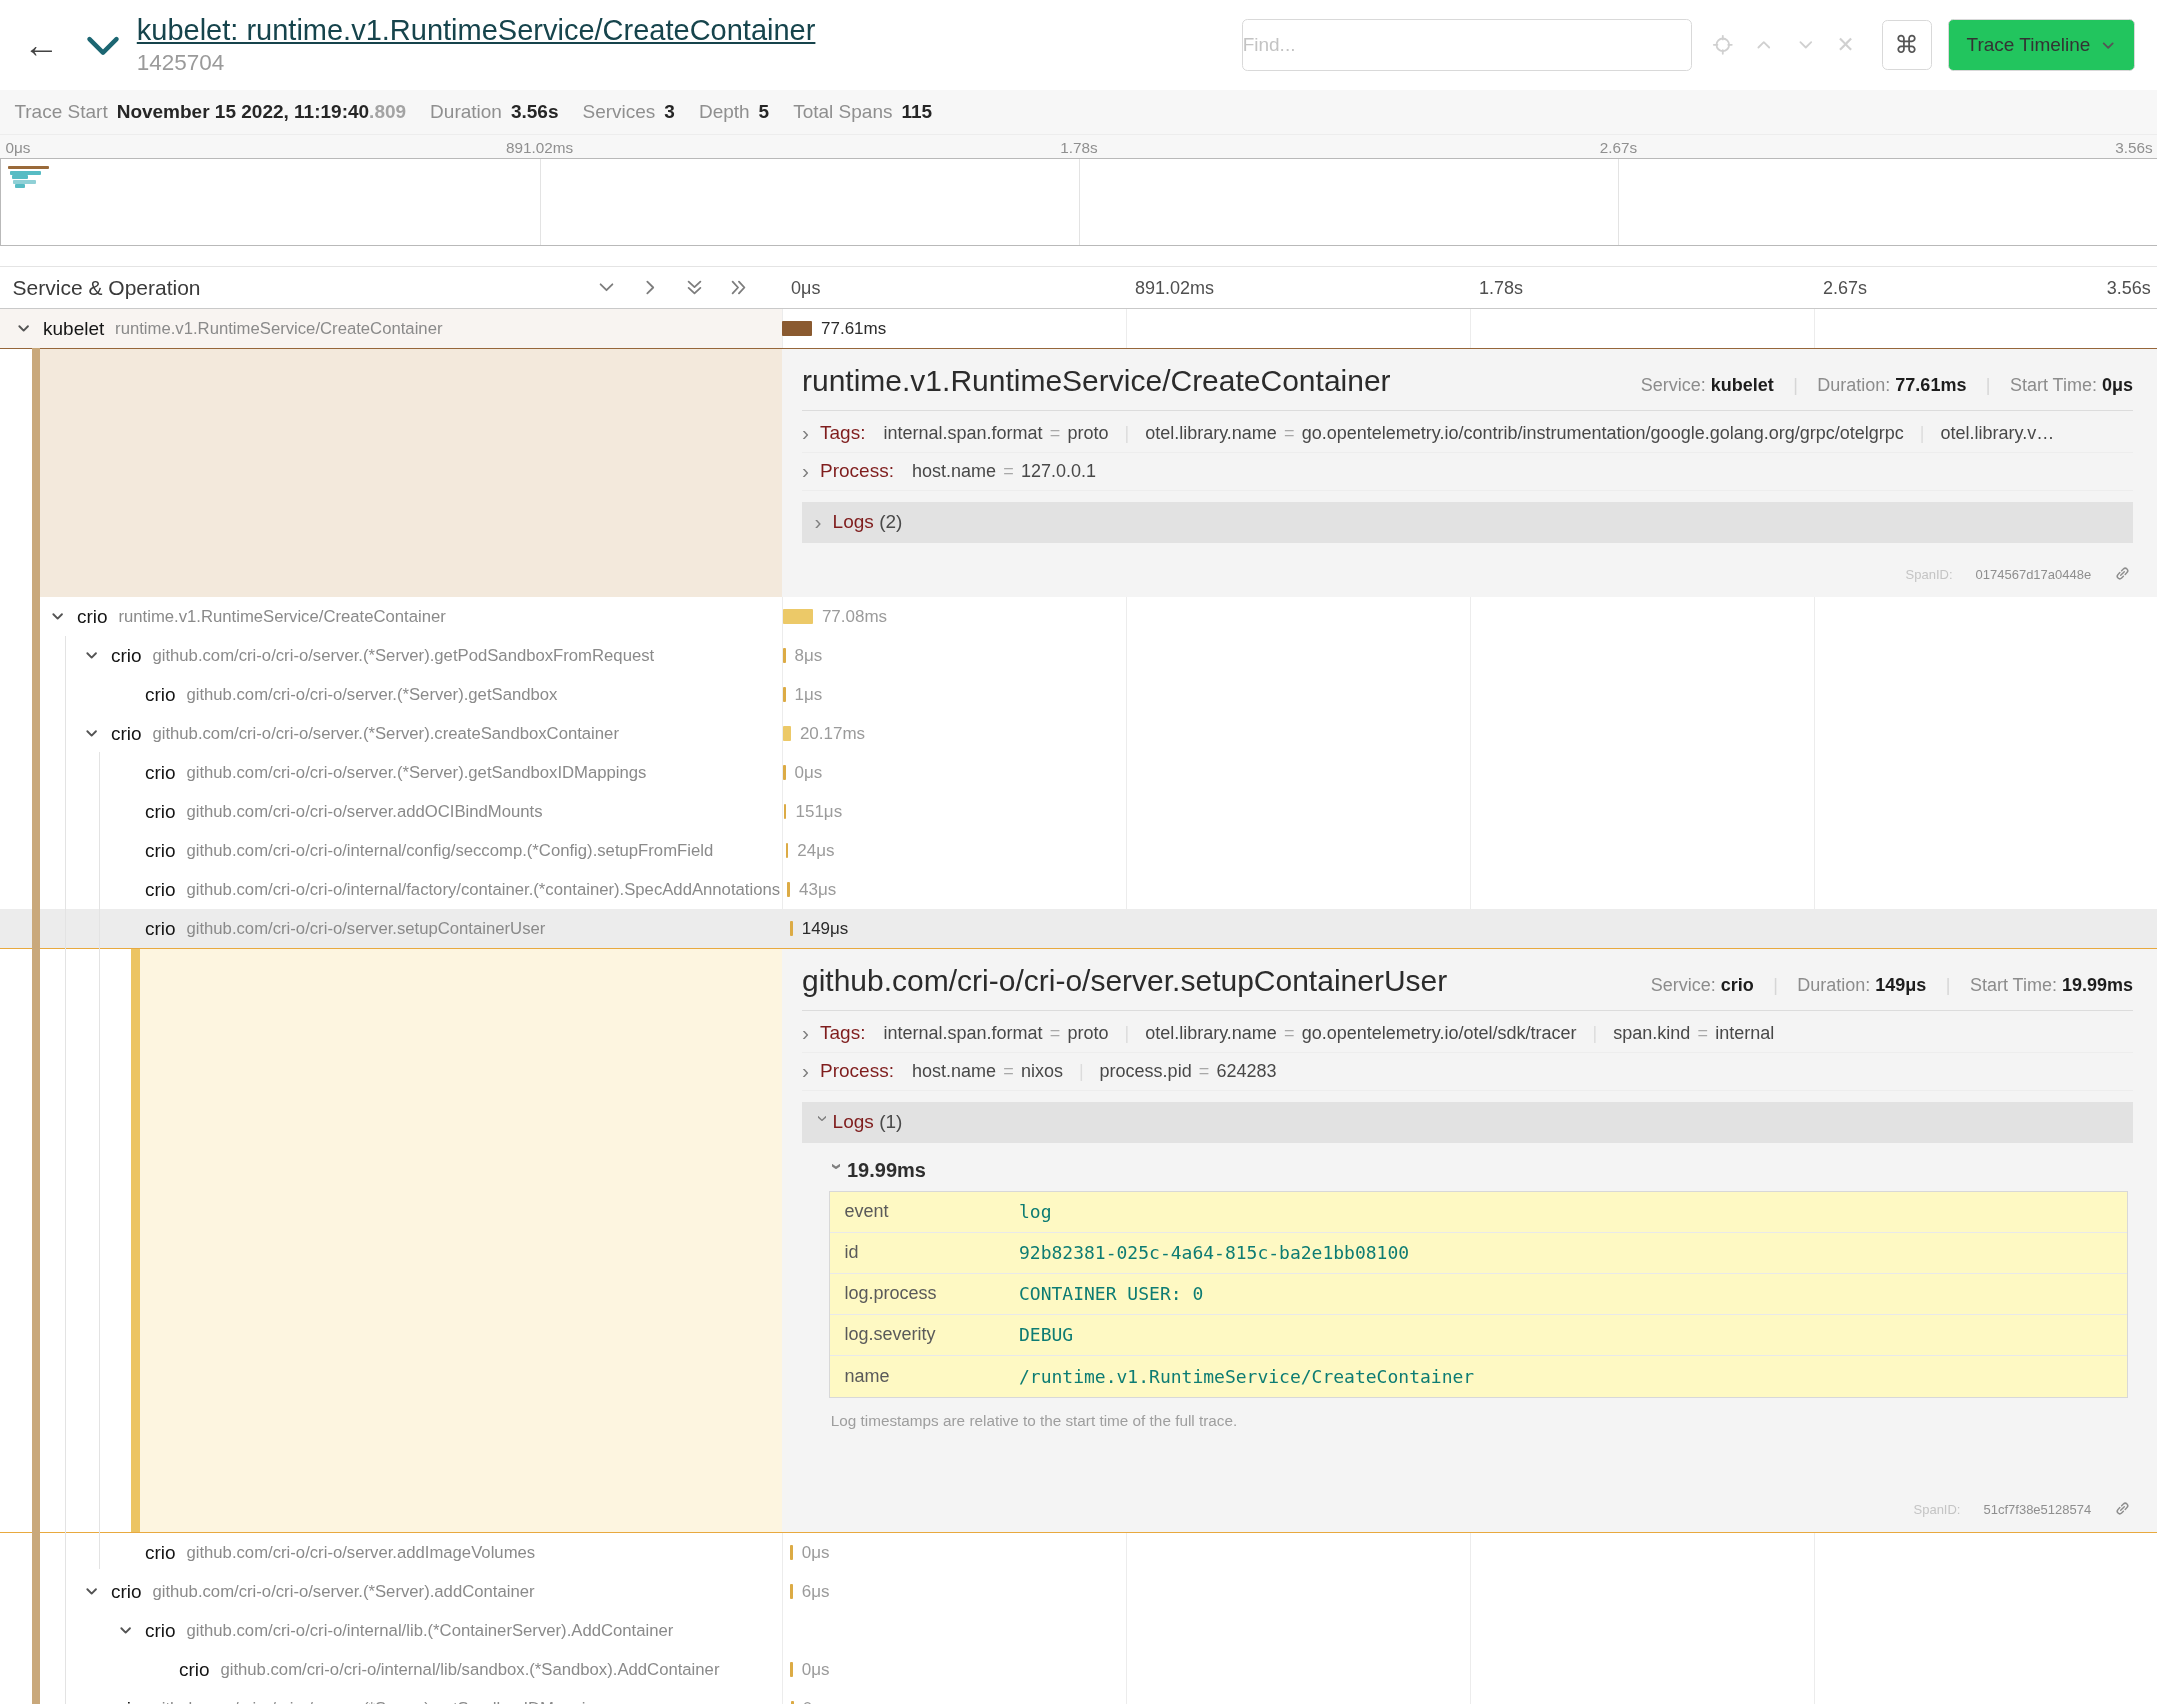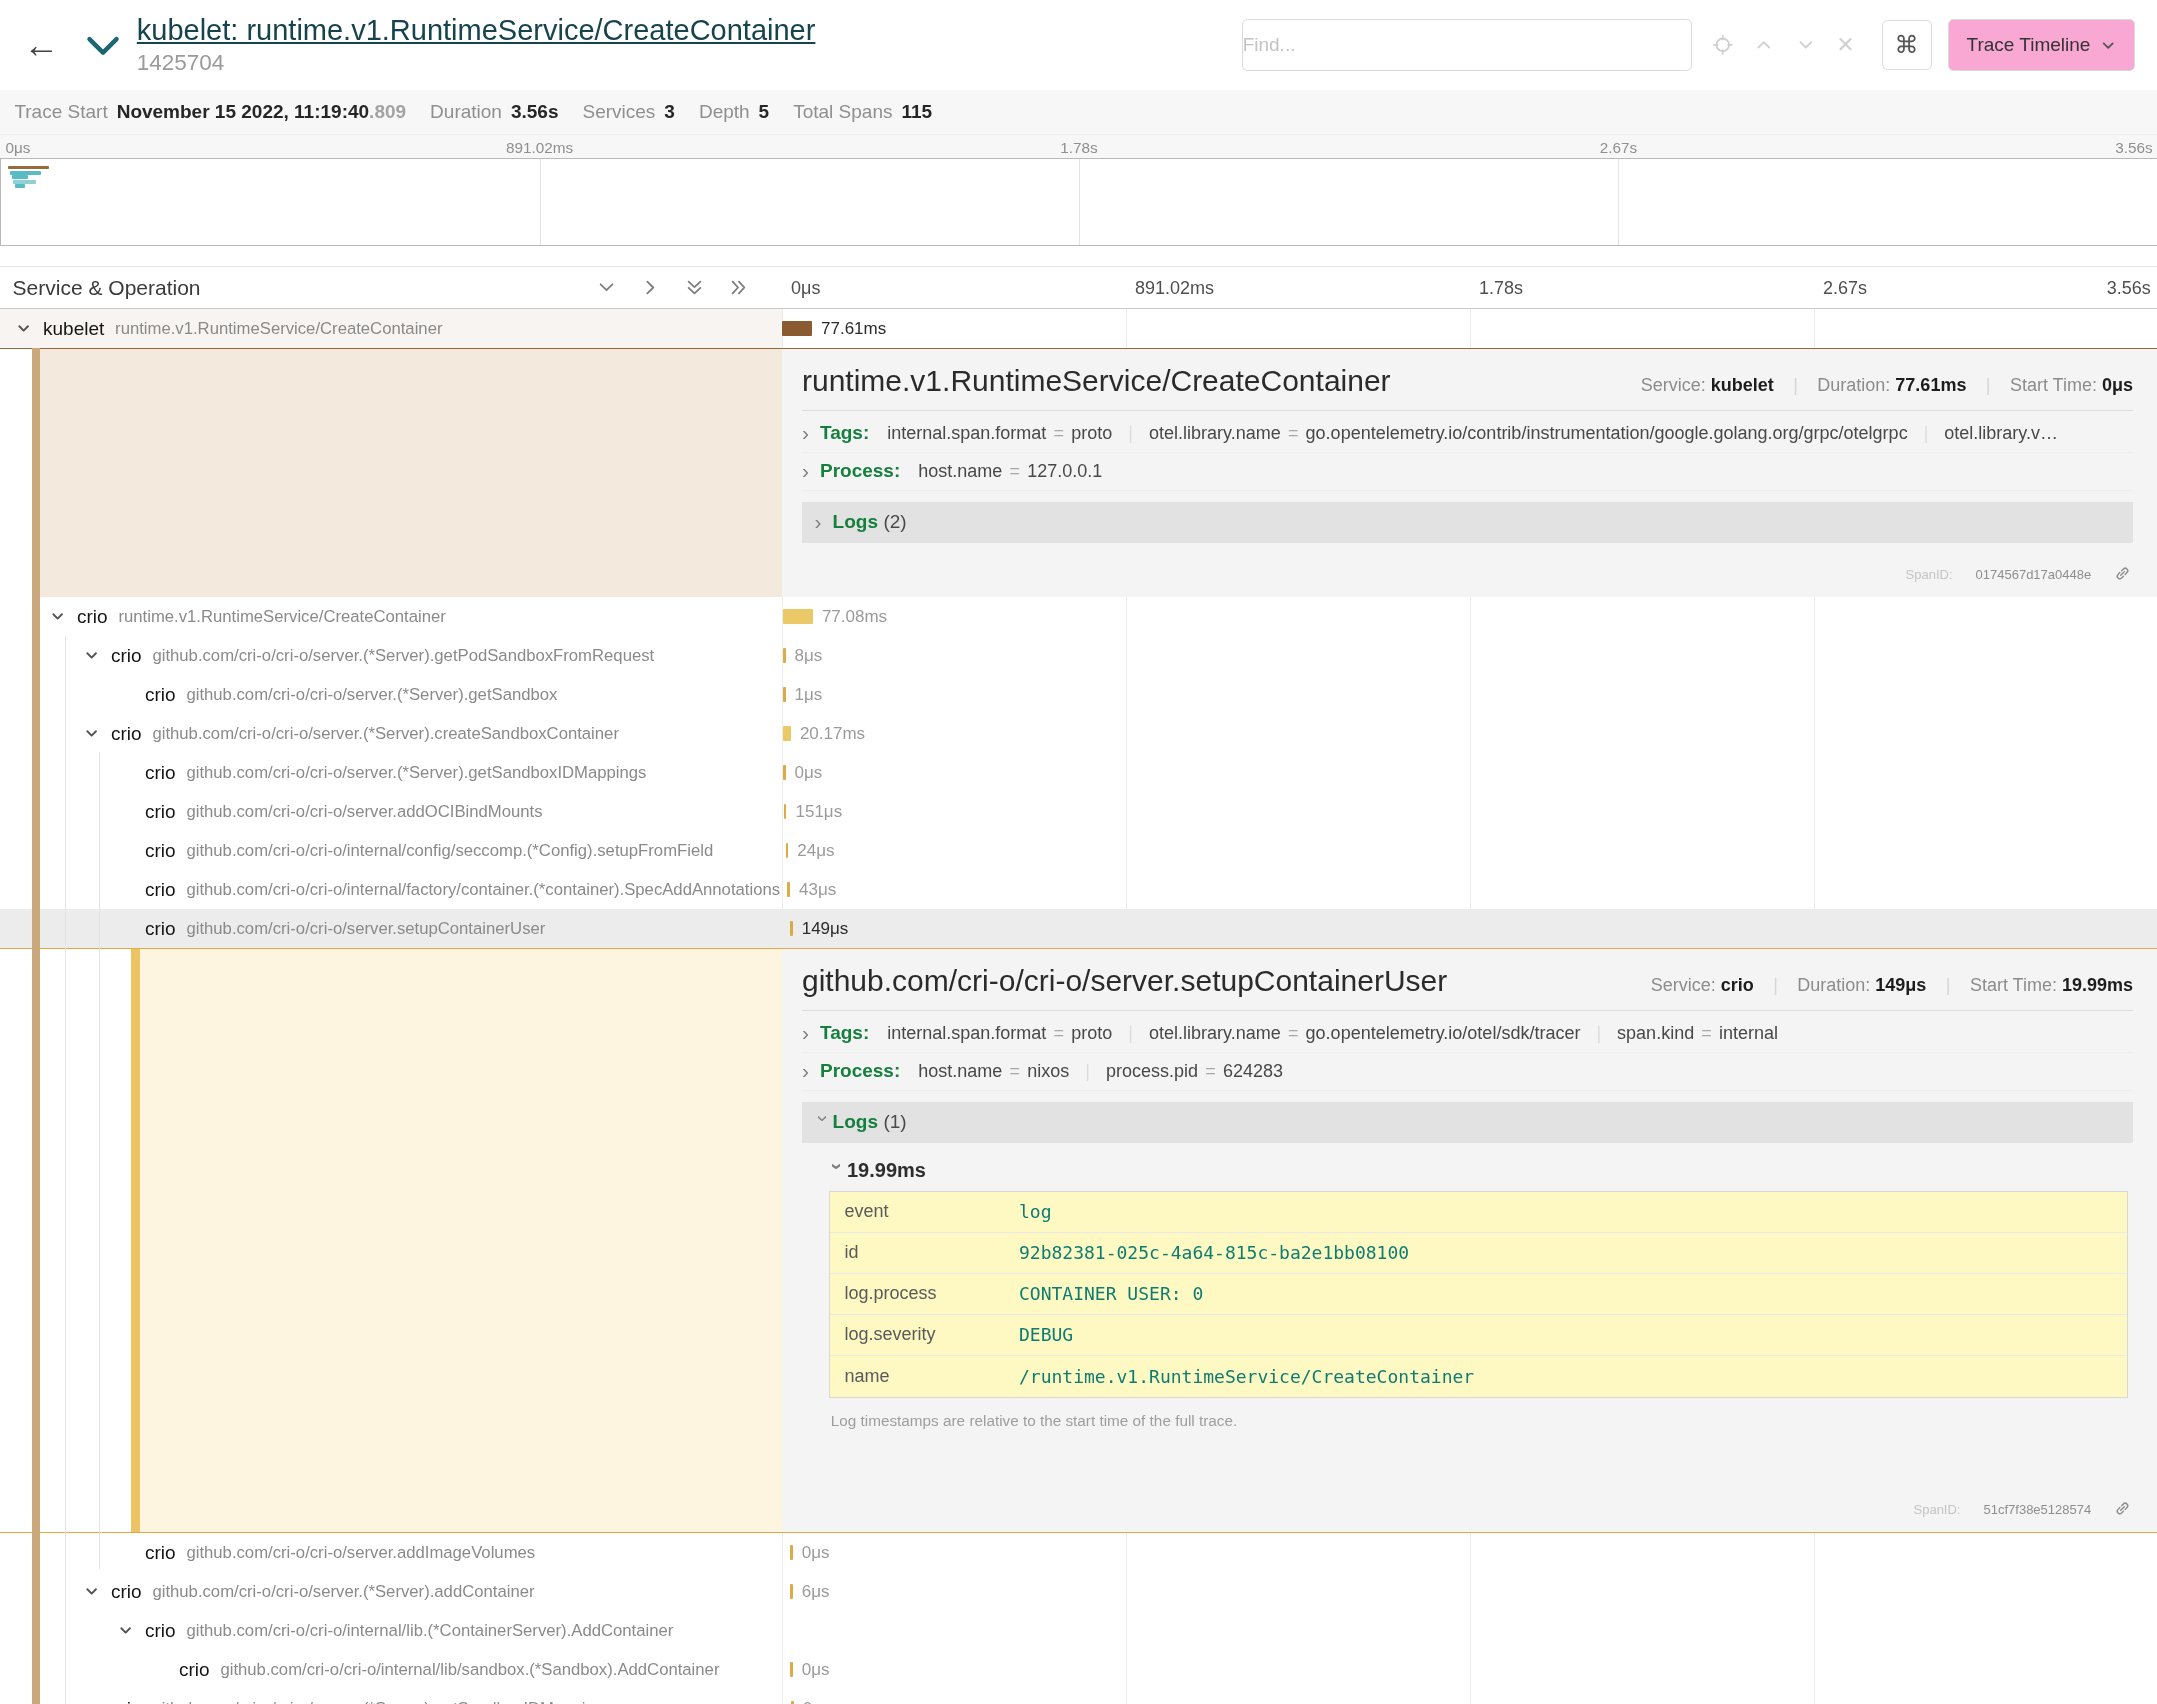--- a/index.html
+++ b/index.html
@@ -23,7 +23,7 @@
   .hicon svg *{fill:none;stroke:#d0d0d0;stroke-width:2;stroke-linecap:round;stroke-linejoin:round}
   .hicon .xglyph{font-size:21.6px;color:#d0d0d0}
   .kbd-btn{width:50px;height:50px;border:0.9px solid #d9d9d9;border-radius:5.4px;background:#fff;font-size:24px;color:#555;margin-left:27px;cursor:pointer}
-  .view-btn{height:52px;border:0.9px solid #d9d9d9;border-radius:5.4px;background:#f9a8d4;font-size:19px;color:#333;padding:0 18px;margin-left:16px;display:flex;align-items:center;gap:10.8px;cursor:pointer;font-family:"Liberation Sans",sans-serif}
+  .view-btn{height:52px;border:0.9px solid #d9d9d9;border-radius:5.4px;background:#22c55e;font-size:19px;color:#333;padding:0 18px;margin-left:16px;display:flex;align-items:center;gap:10.8px;cursor:pointer;font-family:"Liberation Sans",sans-serif}
   .view-btn svg{width:14.4px;height:14.4px}
   .view-btn svg path{fill:none;stroke:#555;stroke-width:2;stroke-linecap:round;stroke-linejoin:round}
 

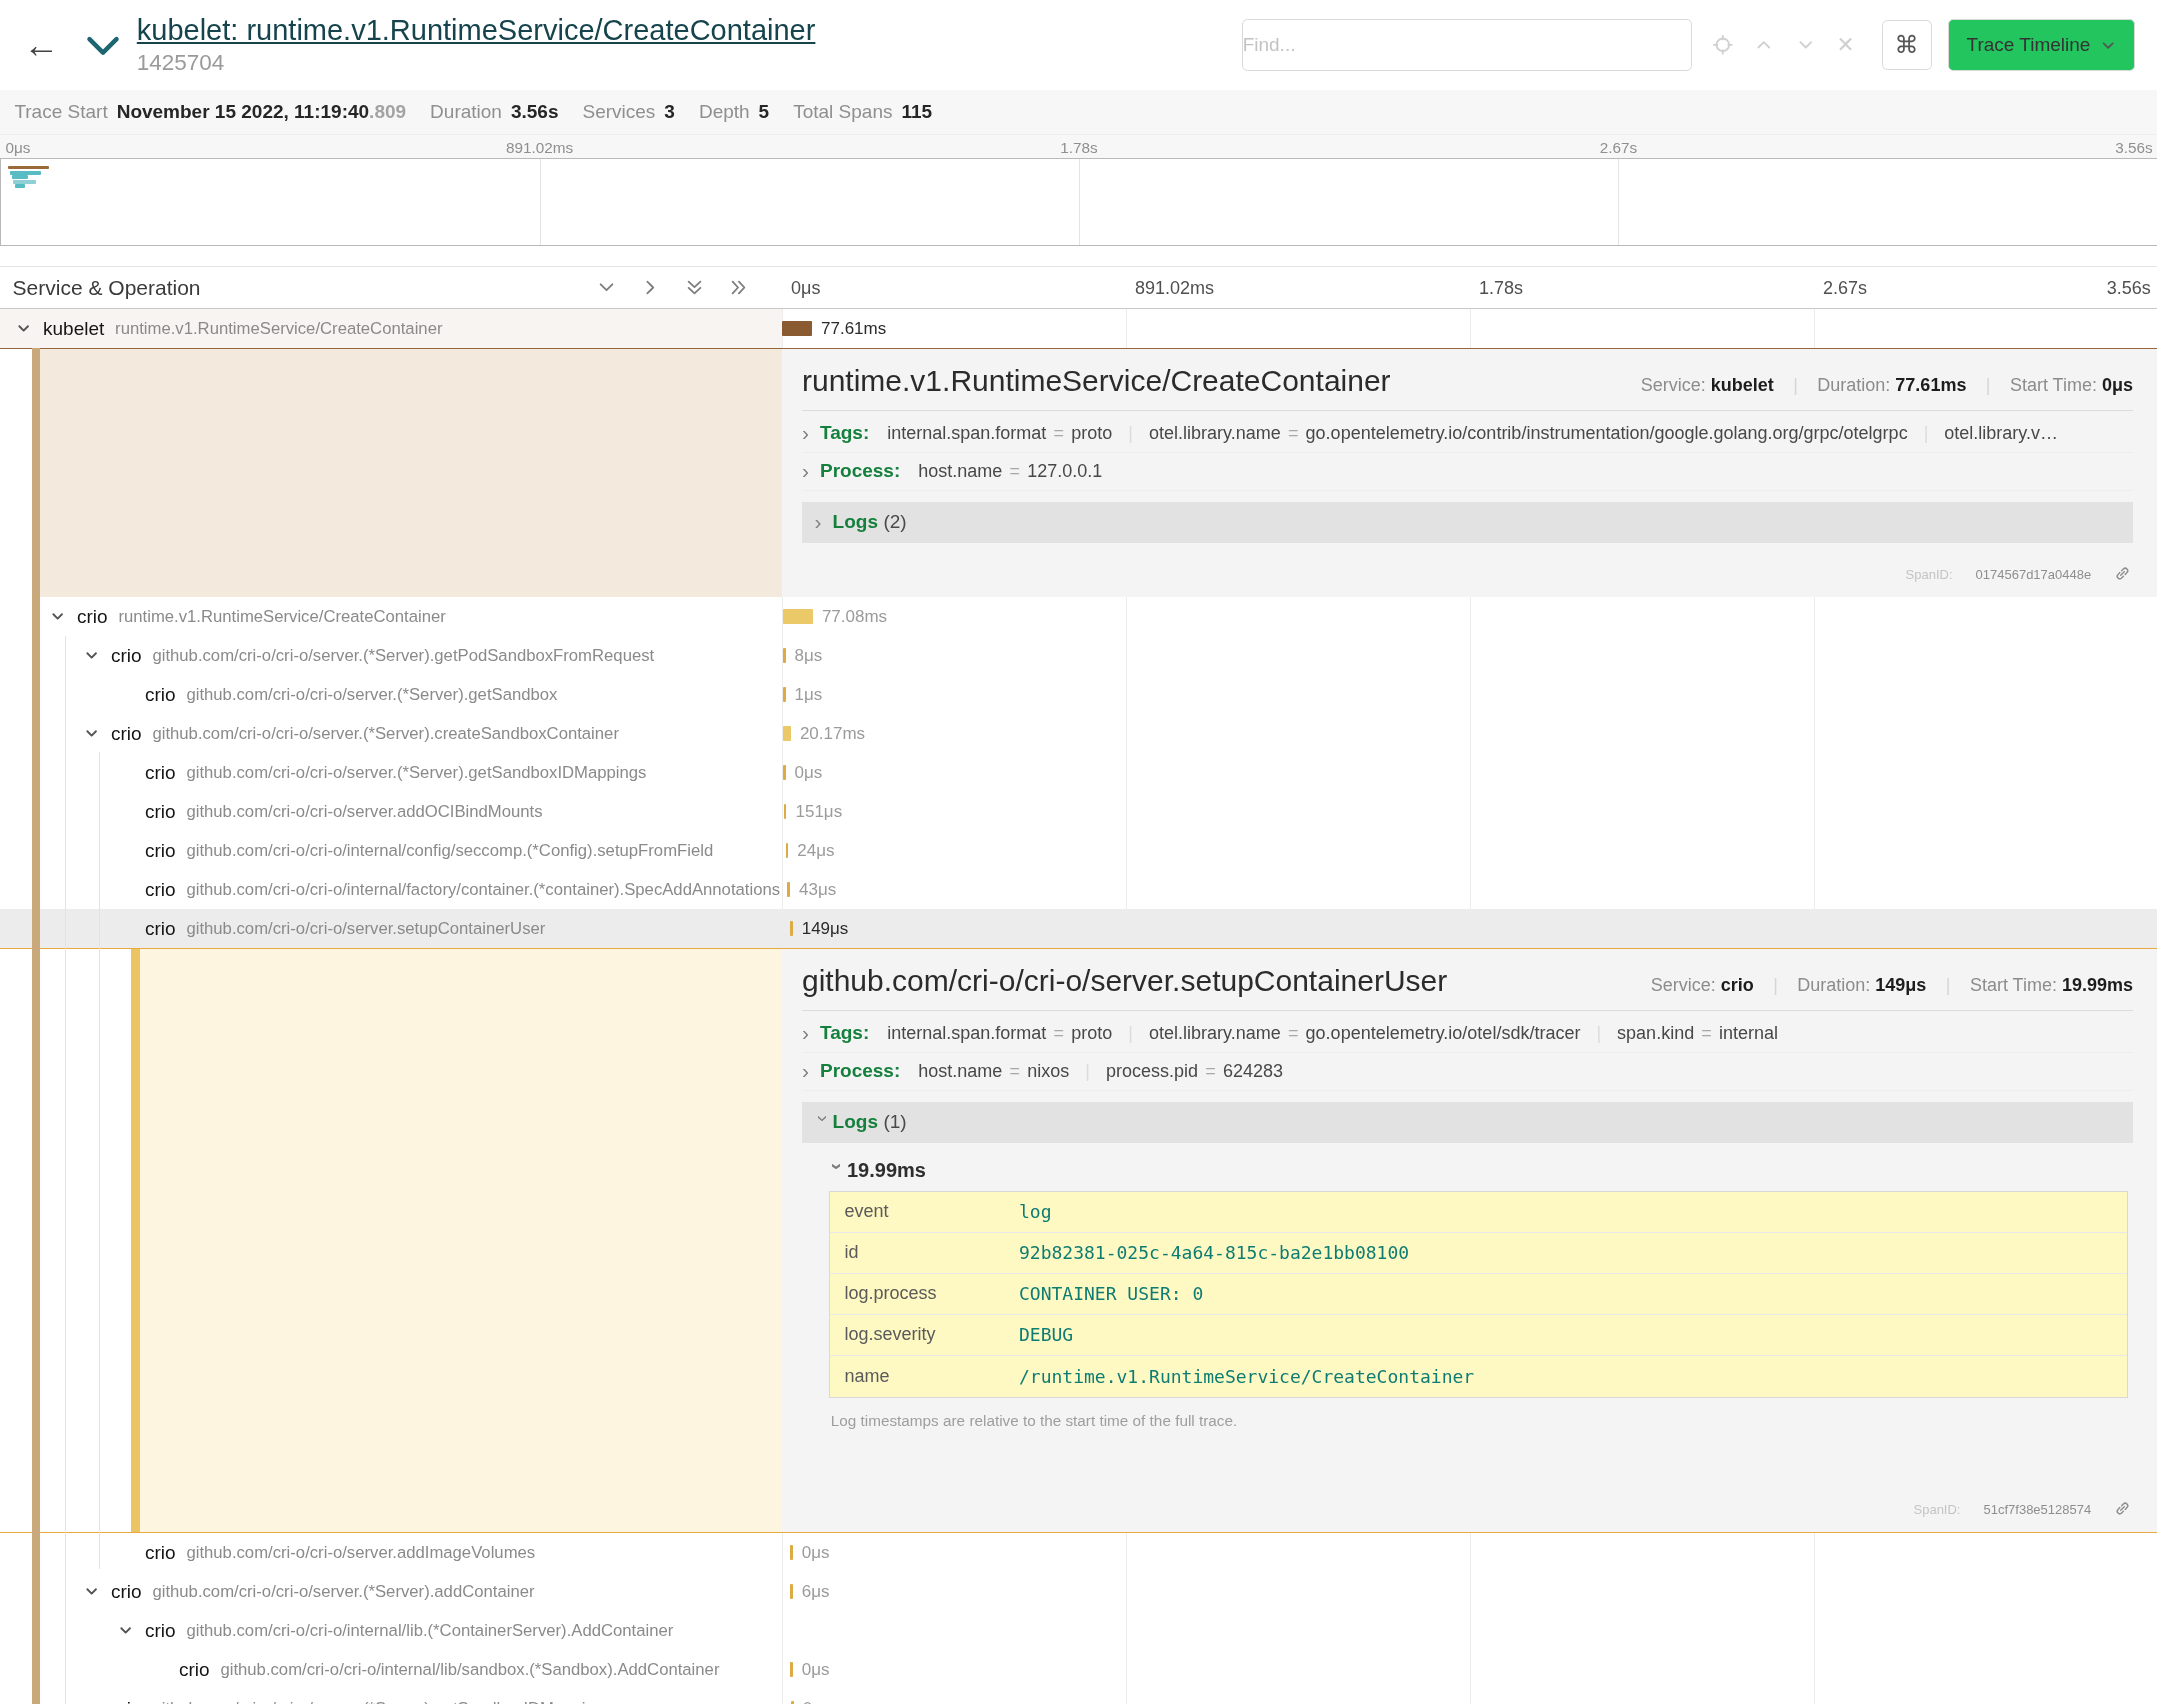--- a/index.html
+++ b/index.html
@@ -92,7 +92,7 @@
   .d-row{display:flex;align-items:center;height:38px;font-size:18px;border-bottom:0.9px solid #ededed;overflow:hidden;white-space:nowrap}
   .chev{color:#7f7f7f;font-size:21px;width:18px;flex:none;display:inline-block}
   .chev.down{transform:rotate(90deg);transform-origin:45% 55%}
-  .d-lbl{font-size:19px;font-weight:700;color:#15803d;margin-right:18px}
+  .d-lbl{font-size:19px;font-weight:400;color:#7f1d1d;margin-right:18px}
   .kv .k{color:#484848}
   .kv .eq{color:#a8a8a8;margin:0 7.2px}
   .kv .vv{color:#484848}

